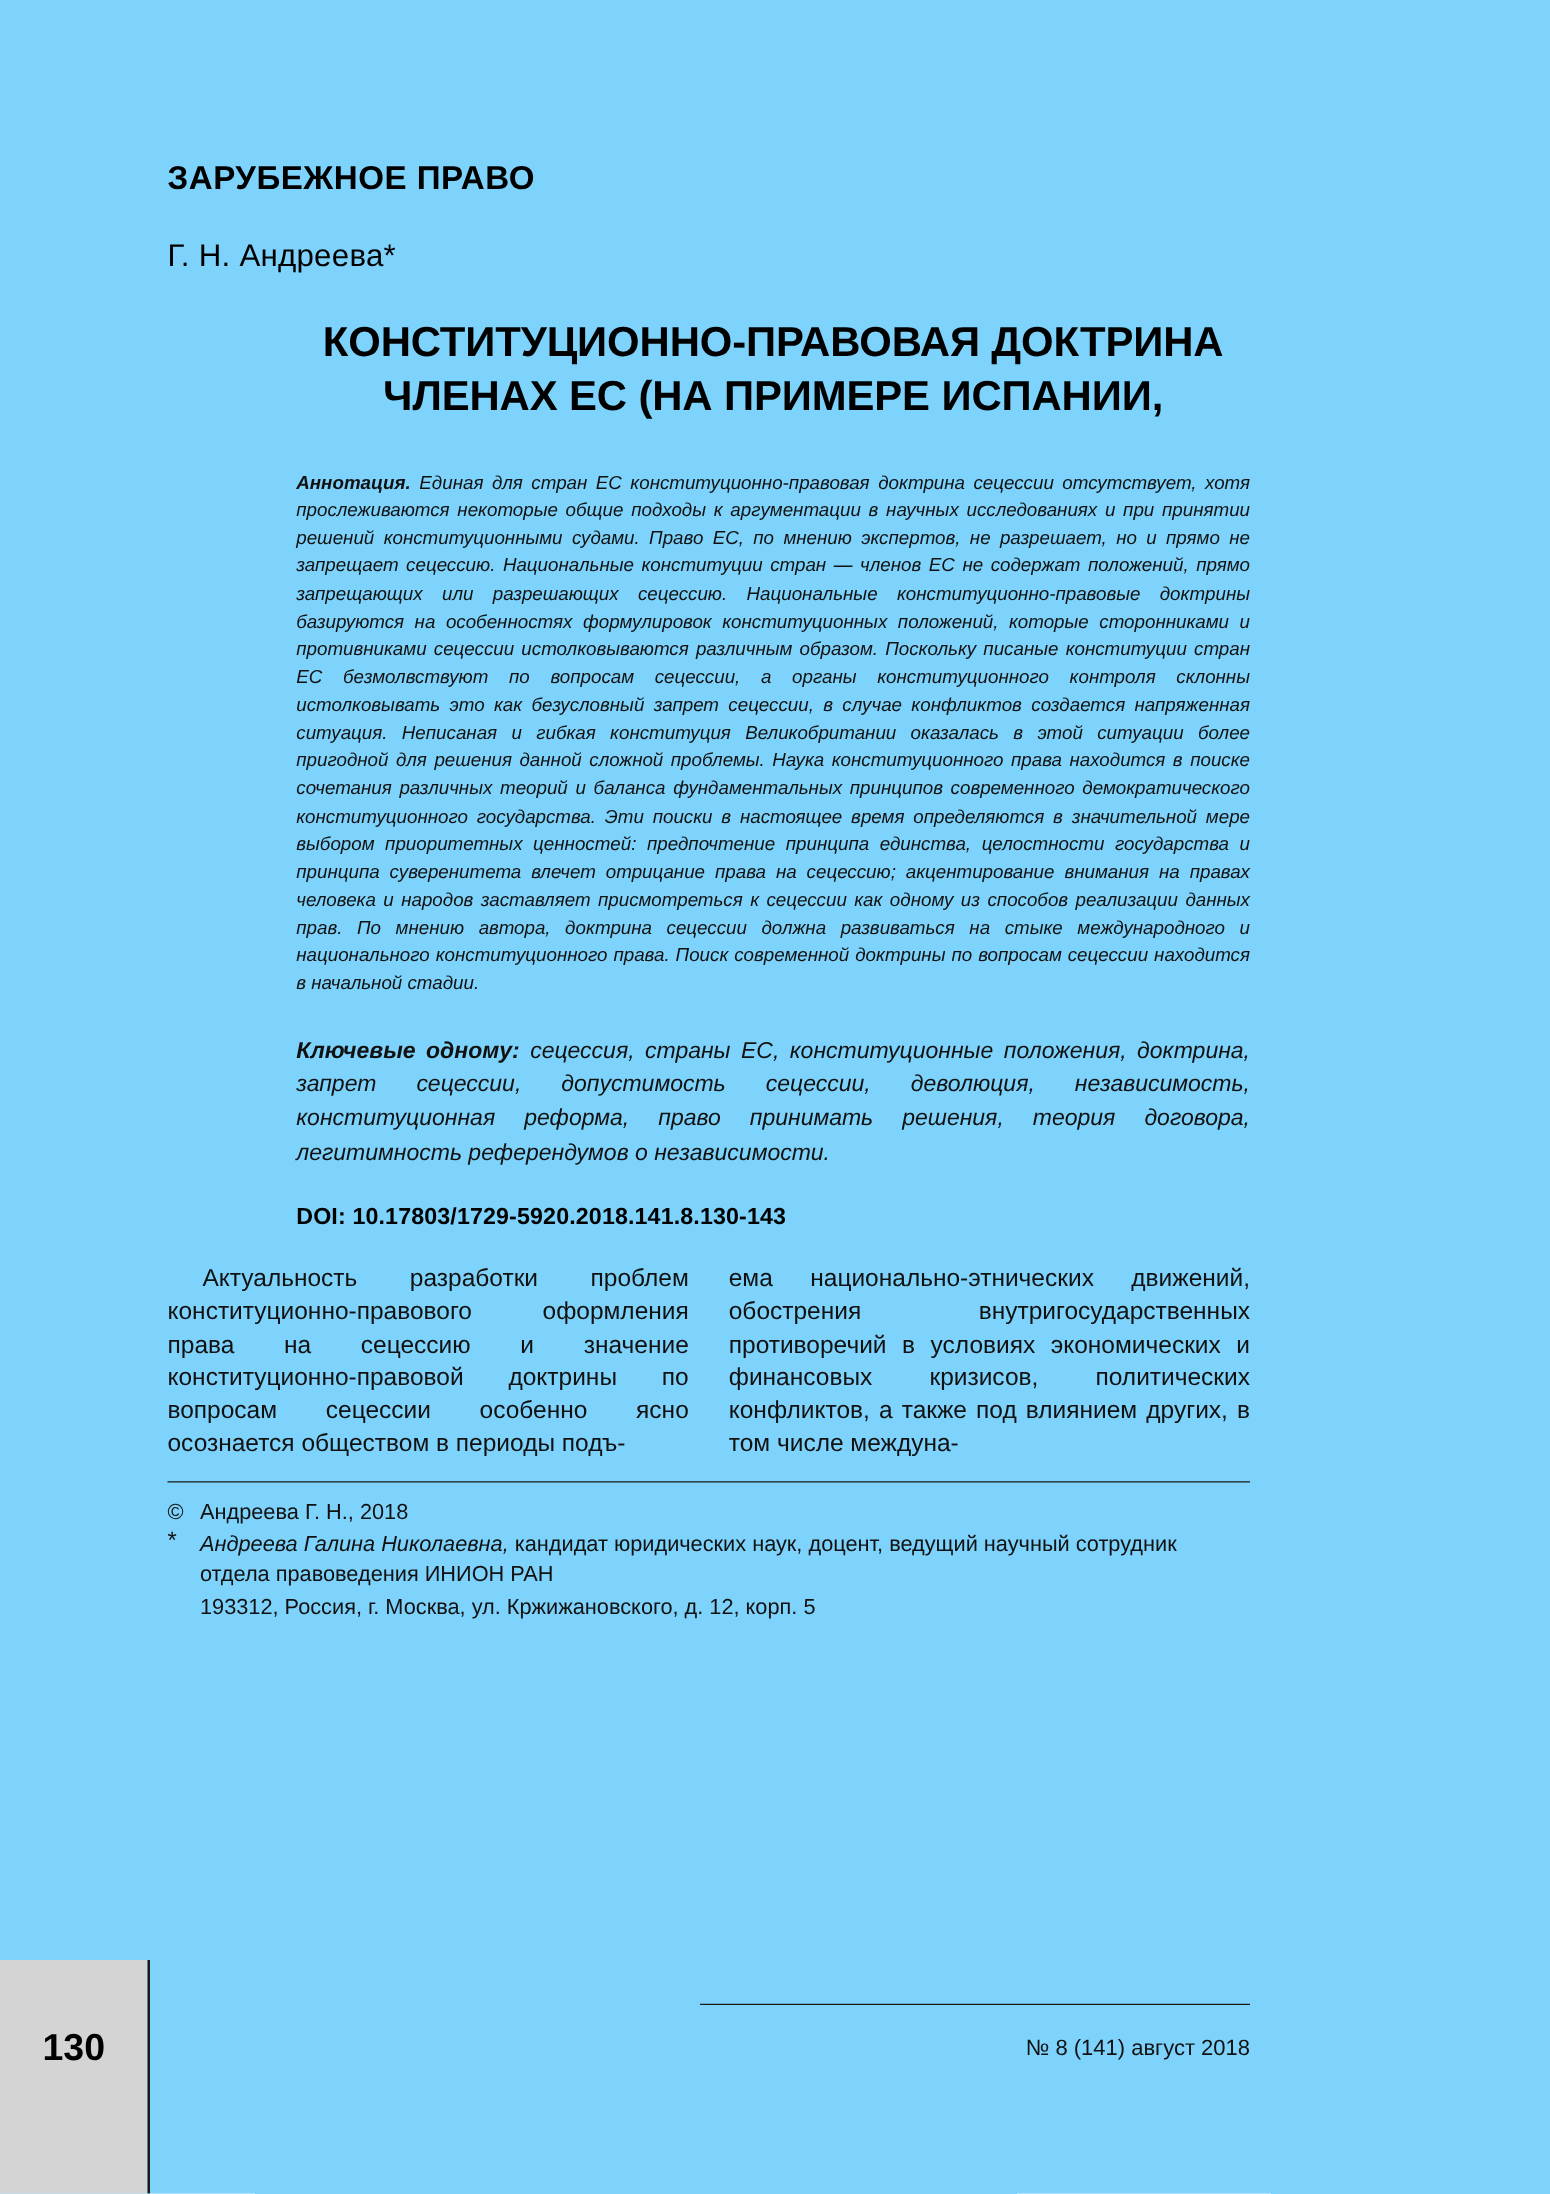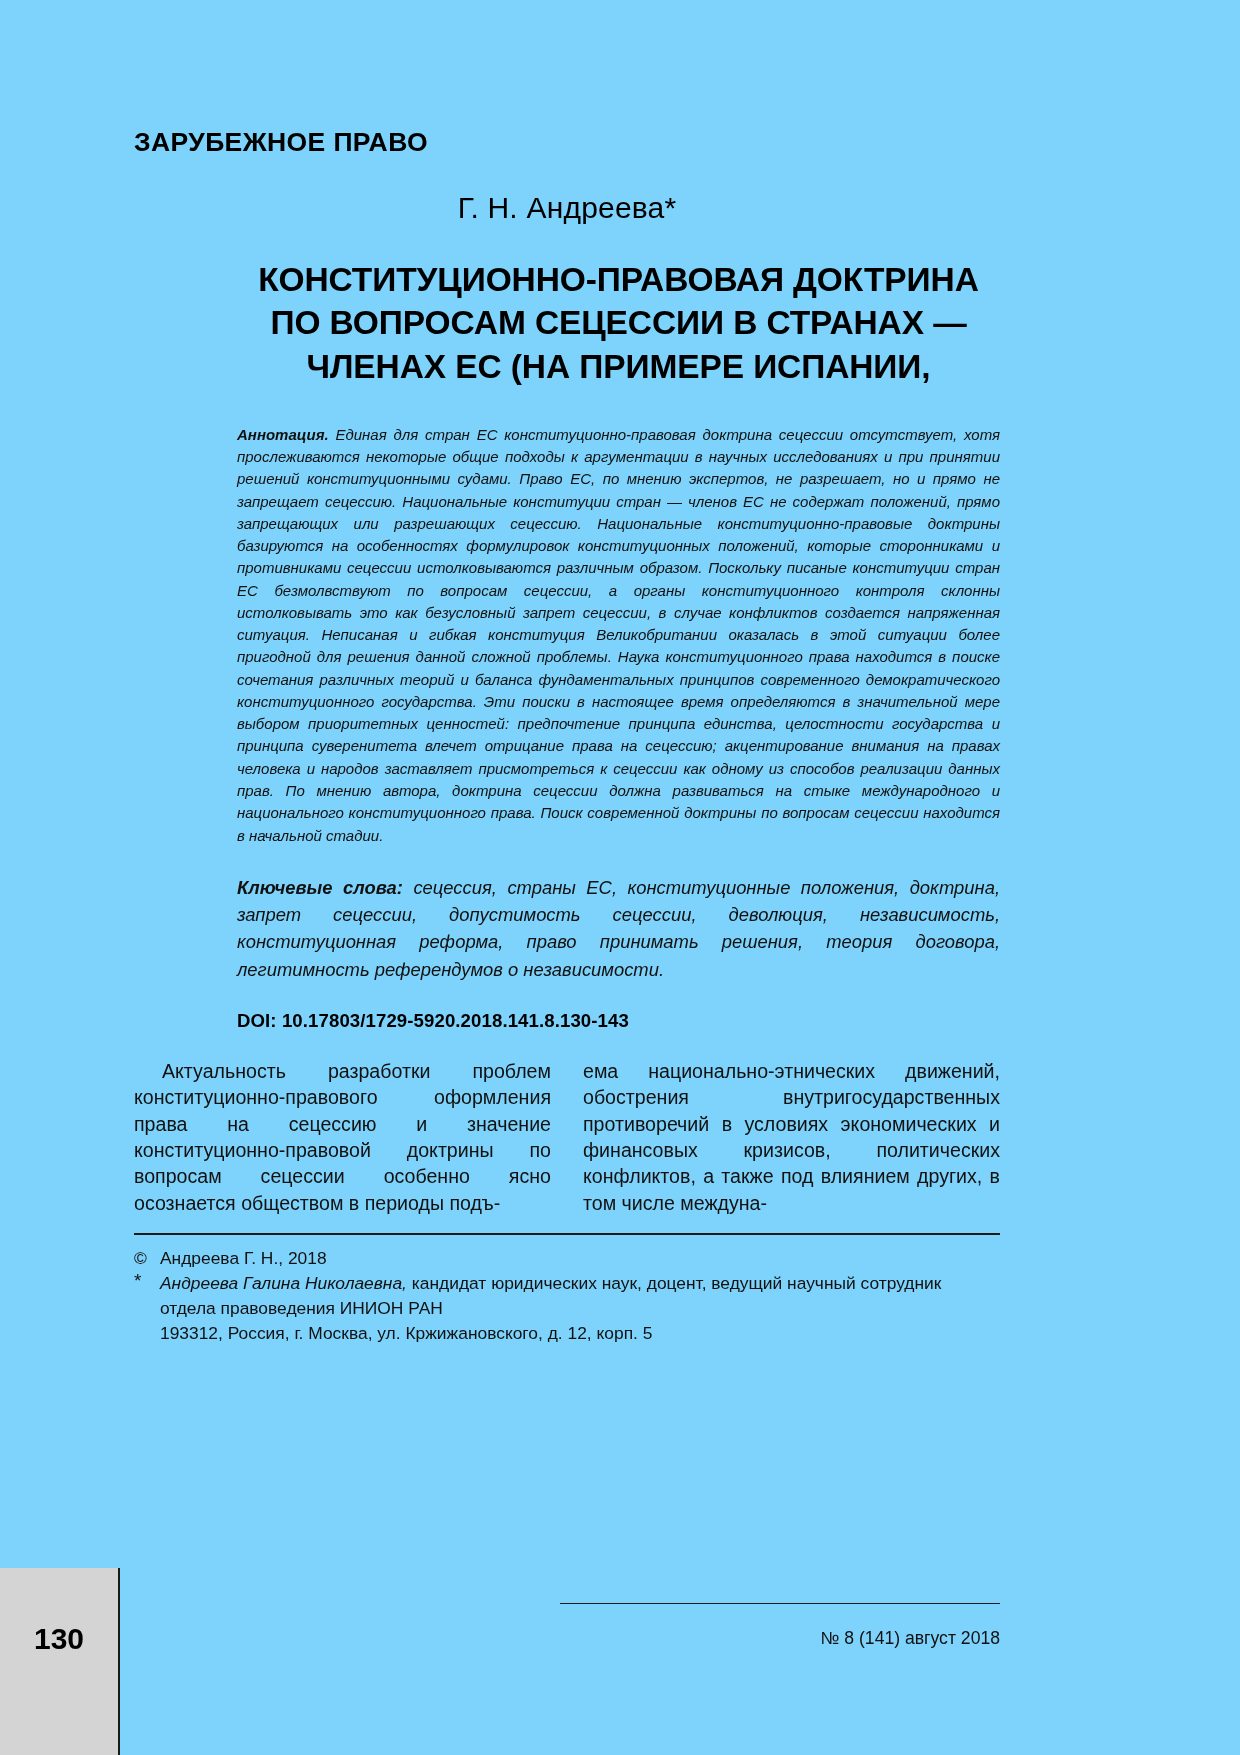--- a/index.html
+++ b/index.html
@@ -58,8 +58,8 @@
   }
 
   .author-line {
-    text-align: center;
-    font-size: 30px;
+    text-align: left;
+    font-size: 25px;
     color: #000000;
     margin-top: 34px;
     letter-spacing: 0.2px;

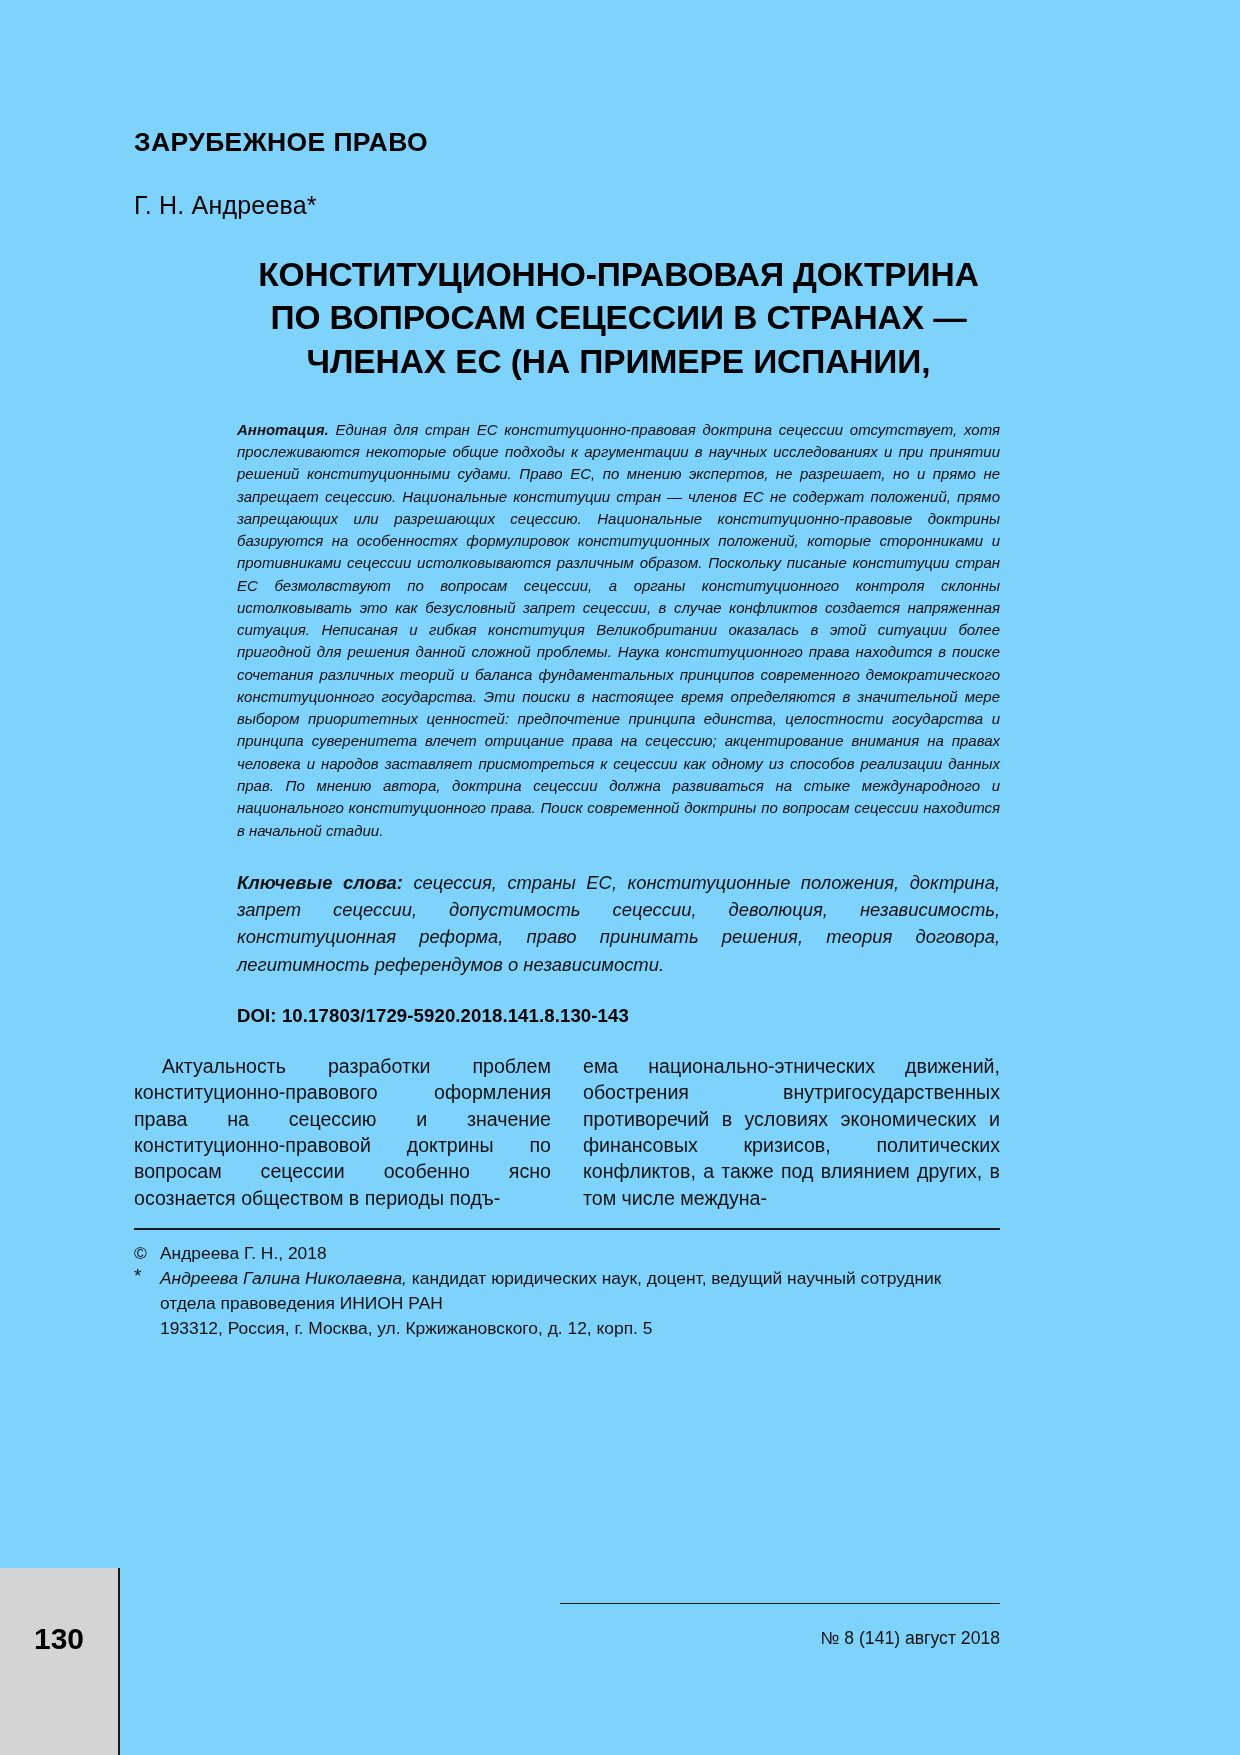--- a/index.html
+++ b/index.html
@@ -200,7 +200,6 @@
 
     <div class="title">
       <span class="tline">КОНСТИТУЦИОННО-ПРАВОВАЯ ДОКТРИНА</span>
-      <span class="tline">ПО ВОПРОСАМ СЕЦЕССИИ В СТРАНАХ —</span>
       <span class="tline">ЧЛЕНАХ ЕС (НА ПРИМЕРЕ ИСПАНИИ,</span>
     </div>
 

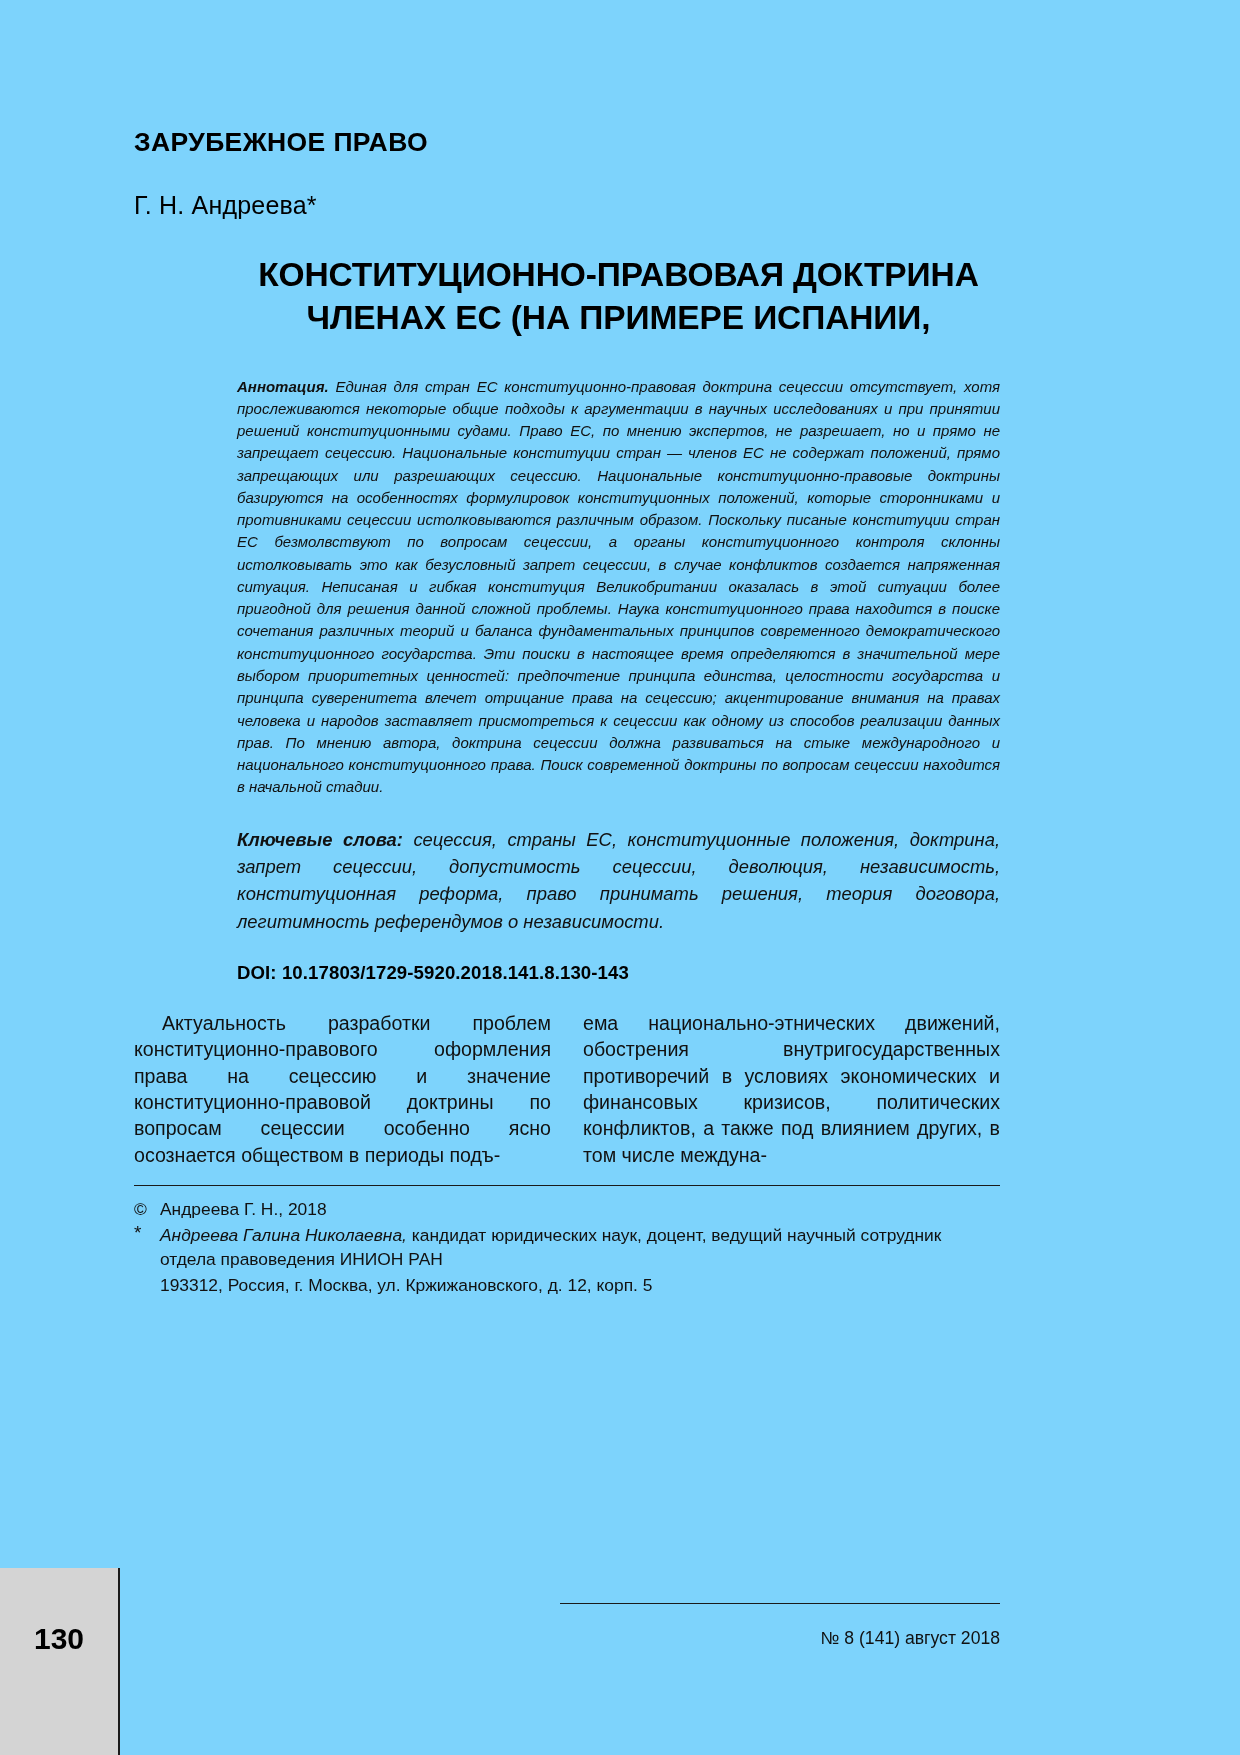--- a/index.html
+++ b/index.html
@@ -207,7 +207,7 @@
 
       <div class="abstract"><b>Аннотация.</b> <span>Единая для стран ЕС конституционно-правовая доктрина сецессии отсутствует, хотя прослеживаются некоторые общие подходы к аргументации в научных исследованиях и при принятии решений конституционными судами. Право ЕС, по мнению экспертов, не разрешает, но и прямо не запрещает сецессию. Национальные конституции стран — членов ЕС не содержат положений, прямо запрещающих или разрешающих сецессию. Национальные конституционно-правовые доктрины базируются на особенностях формулировок конституционных положений, которые сторонниками и противниками сецессии истолковываются различным образом. Поскольку писаные конституции стран ЕС безмолвствуют по вопросам сецессии, а органы конституционного контроля склонны истолковывать это как безусловный запрет сецессии, в случае конфликтов создается напряженная ситуация. Неписаная и гибкая конституция Великобритании оказалась в этой ситуации более пригодной для решения данной сложной проблемы. Наука конституционного права находится в поиске сочетания различных теорий и баланса фундаментальных принципов современного демократического конституционного государства. Эти поиски в настоящее время определяются в значительной мере выбором приоритетных ценностей: предпочтение принципа единства, целостности государства и принципа суверенитета влечет отрицание права на сецессию; акцентирование внимания на правах человека и народов заставляет присмотреться к сецессии как одному из способов реализации данных прав. По мнению автора, доктрина сецессии должна развиваться на стыке международного и национального конституционного права. Поиск современной доктрины по вопросам сецессии находится в начальной стадии.</span></div>
 
-      <div class="keywords kw"><b>Ключевые слова:</b> <span>сецессия, страны ЕС, конституционные положения, доктрина, запрет сецессии, допустимость сецессии, деволюция, независимость, конституционная реформа, право принимать решения, теория договора, легитимность референдумов о независимости.</span></div>
+      <div class="keywords kw"><b>Ключевые одному:</b> <span>сецессия, страны ЕС, конституционные положения, доктрина, запрет сецессии, допустимость сецессии, деволюция, независимость, конституционная реформа, право принимать решения, теория договора, легитимность референдумов о независимости.</span></div>
 
       <div class="doi">DOI: 10.17803/1729-5920.2018.141.8.130-143</div>
     </div>

